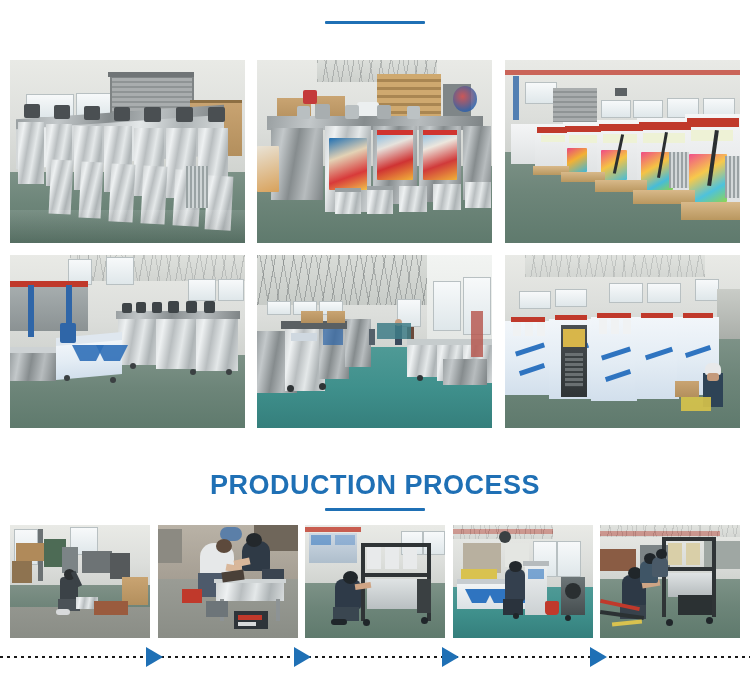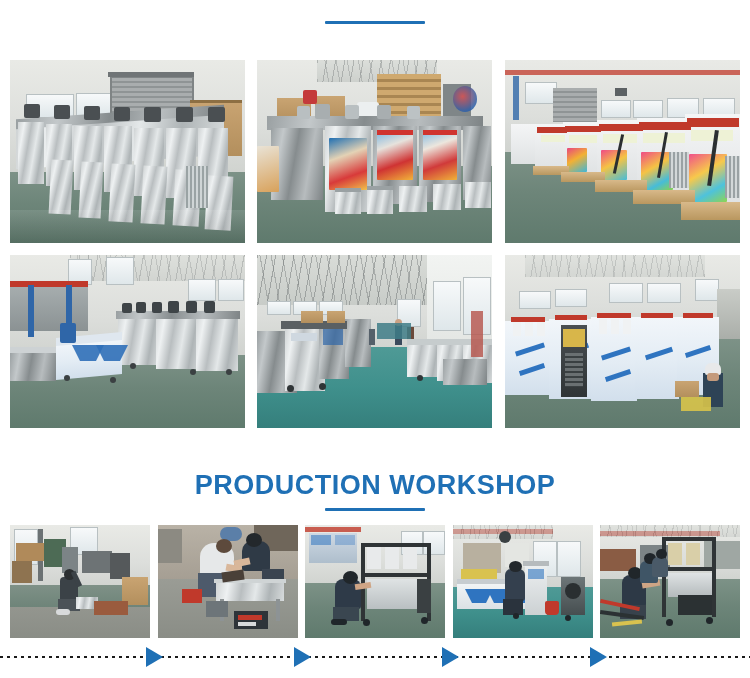--- a/index.html
+++ b/index.html
@@ -370,7 +370,7 @@
   </div>
 
   <div id="title-process">
-    <div class="section-title">PRODUCTION WORKSHOP</div>
+    <div class="section-title">PRODUCTION PROCESS</div>
     <div class="title-rule"></div>
   </div>
 

